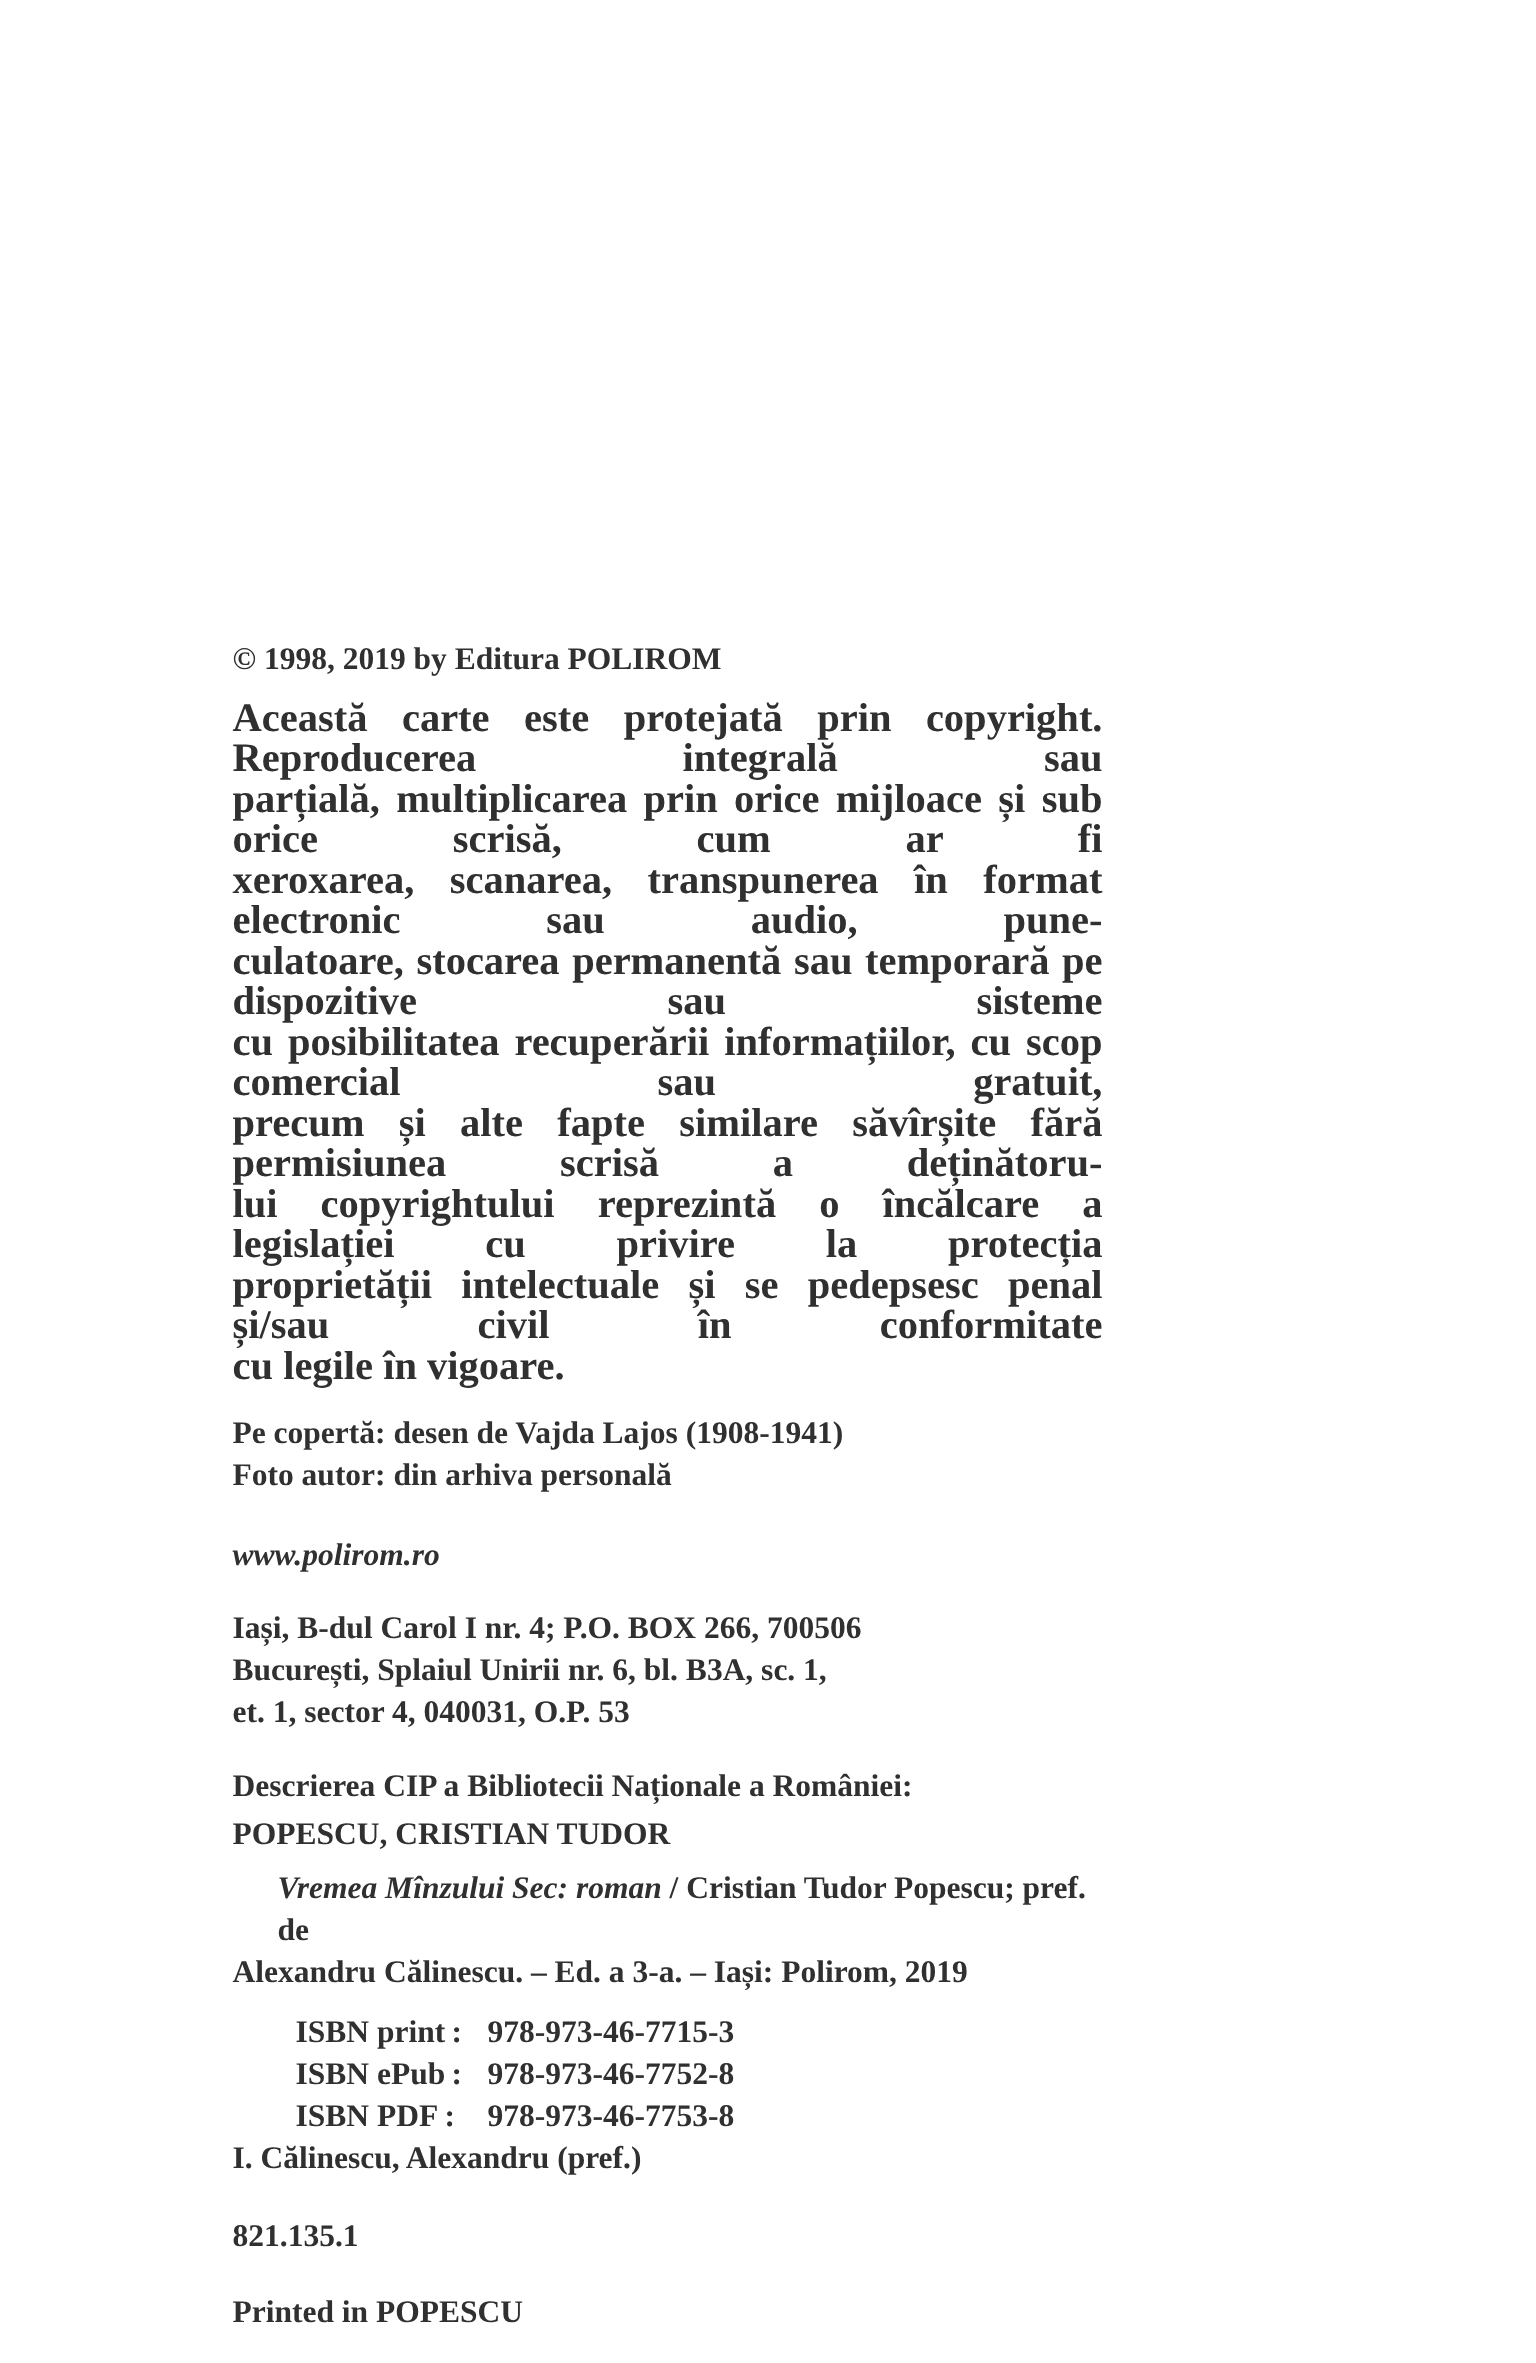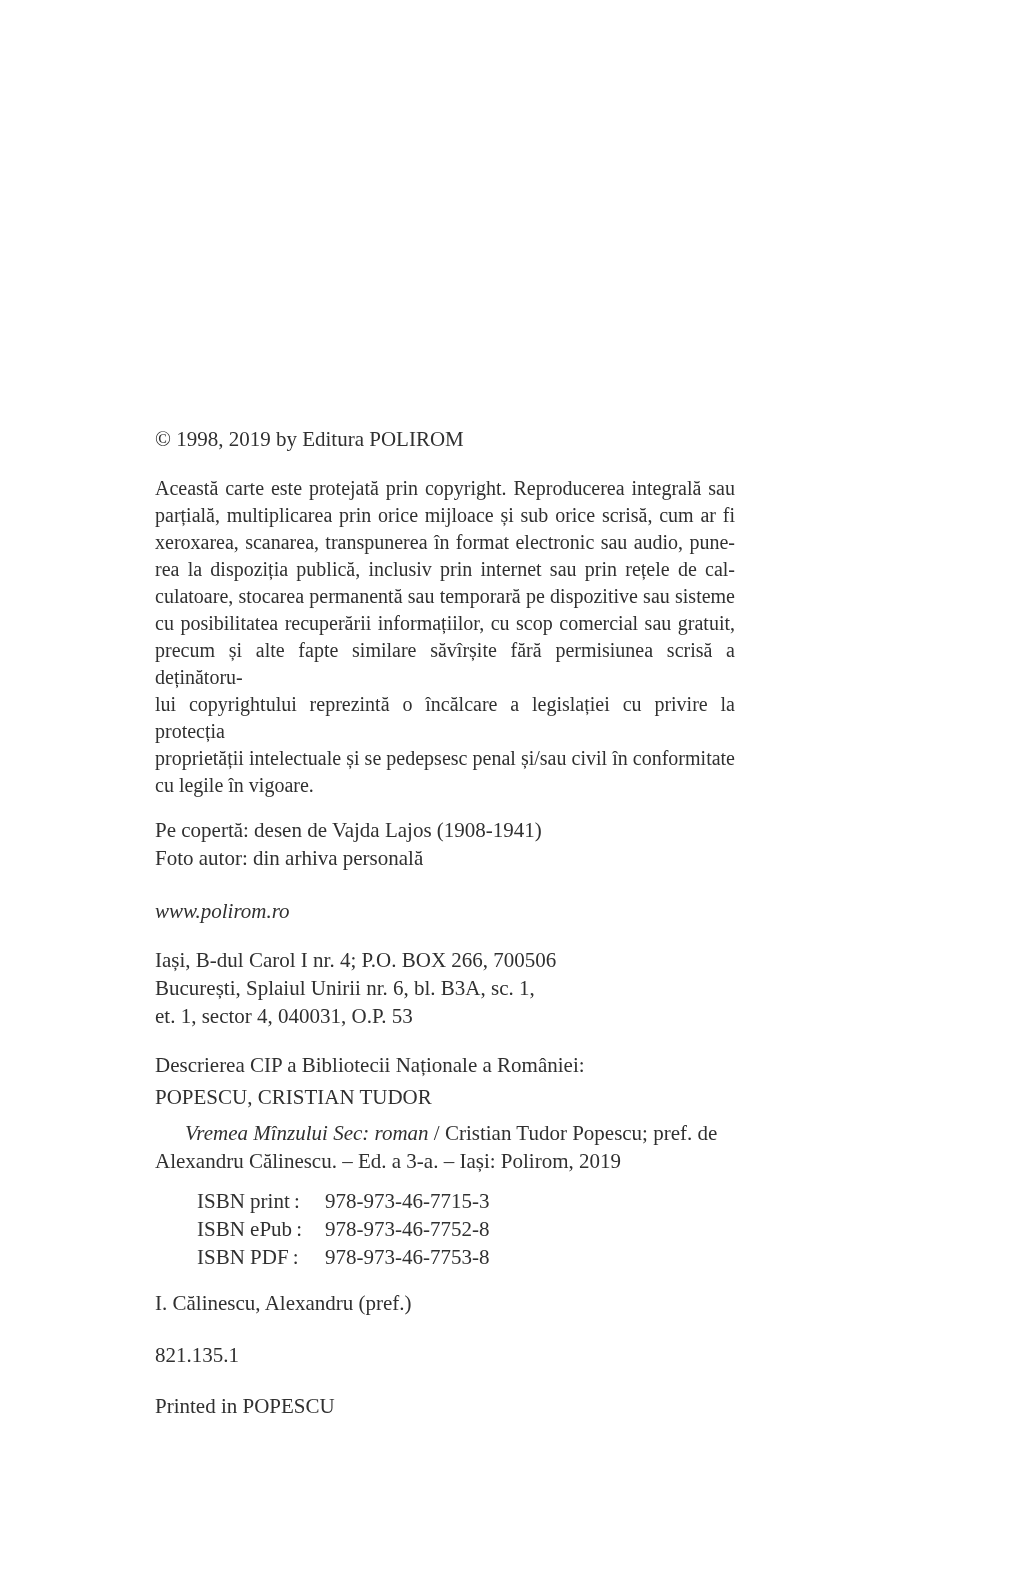--- a/index.html
+++ b/index.html
@@ -15,6 +15,7 @@
     box-sizing: border-box;
     padding: 425px 160px 0 155px;
     overflow: hidden;
+    font-weight: bold;
   }
   .copyright-line { }
   .legal {

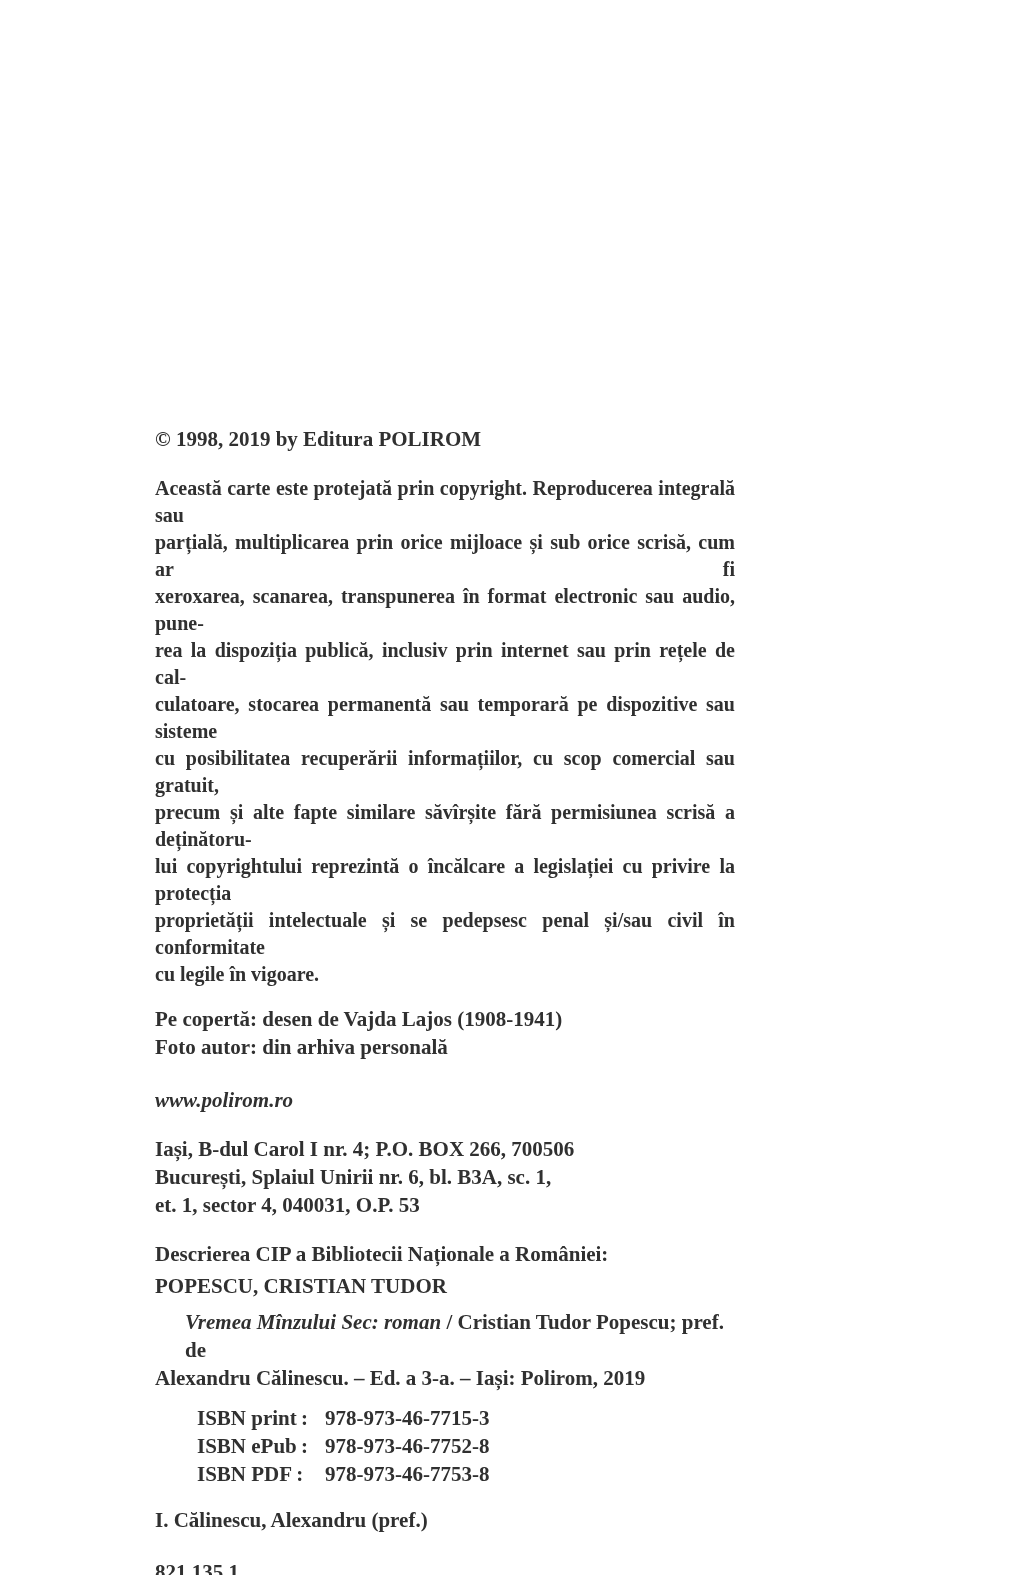--- a/index.html
+++ b/index.html
@@ -19,8 +19,8 @@
   }
   .copyright-line { }
   .legal {
-    margin-top: 22px;
-    font-size: 20px;
+    margin-top: 12px;
+    font-size: 27px;
     line-height: 27px;
   }
   .legal .jline {

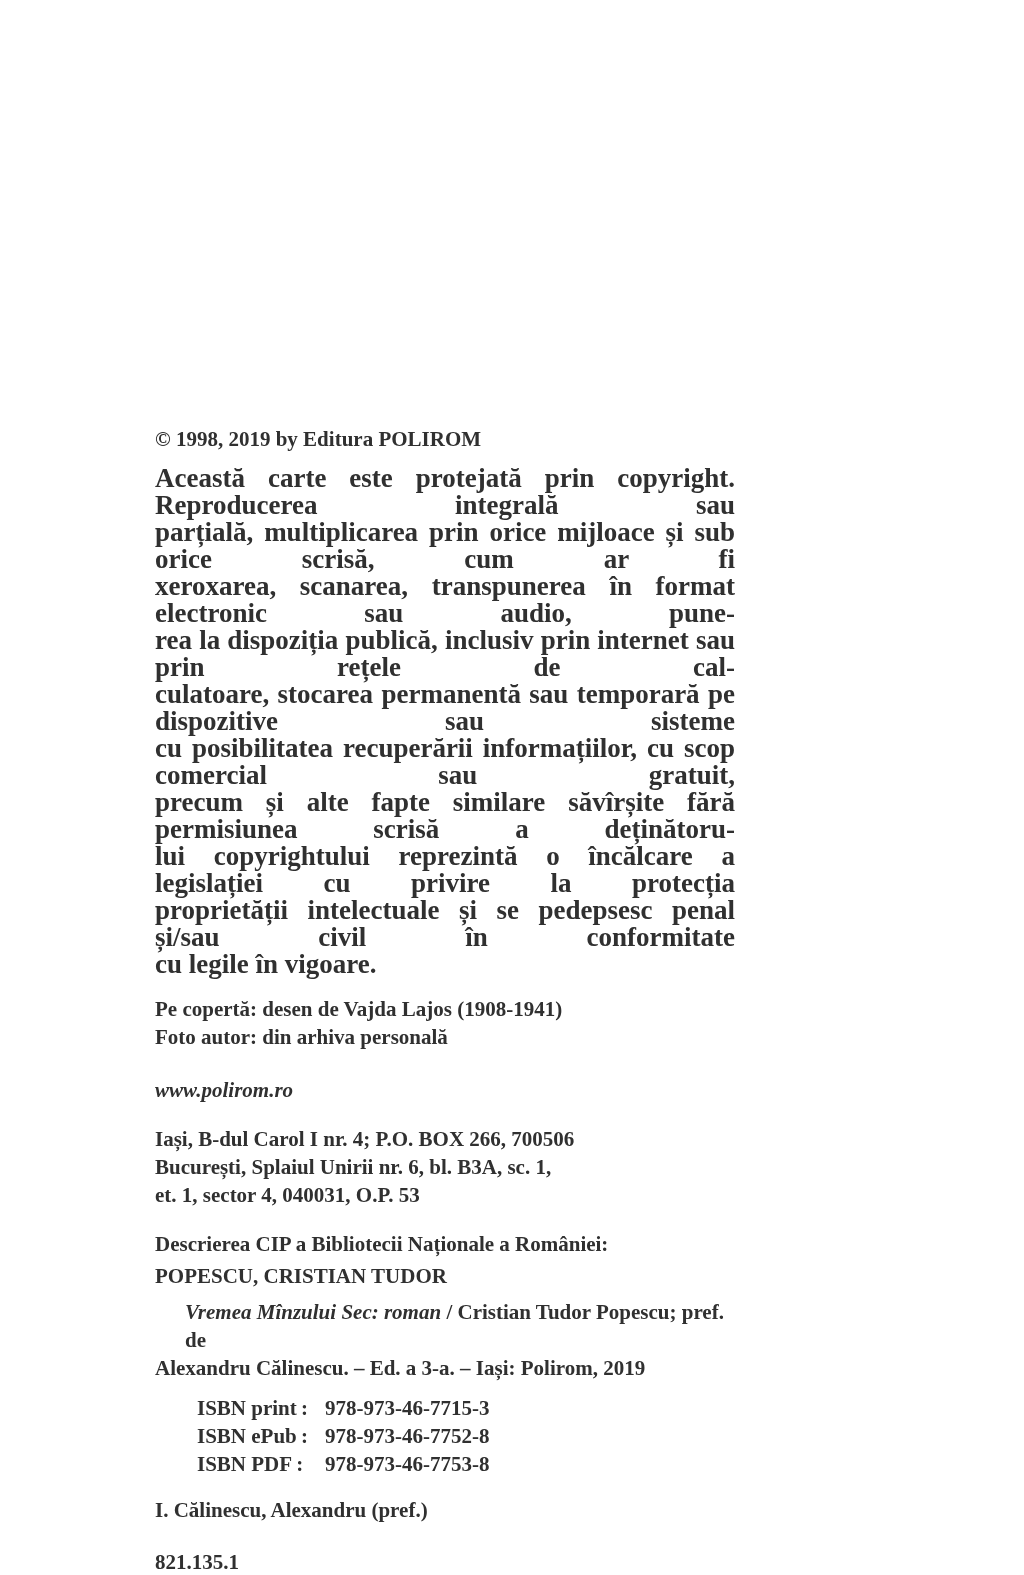--- a/index.html
+++ b/index.html
@@ -59,7 +59,6 @@
     <div class="jline">Această carte este protejată prin copyright. Reproducerea integrală sau</div>
     <div class="jline">parțială, multiplicarea prin orice mijloace și sub orice scrisă, cum ar fi</div>
     <div class="jline">xeroxarea, scanarea, transpunerea în format electronic sau audio, pune-</div>
-    <div class="jline">rea la dispoziția publică, inclusiv prin internet sau prin rețele de cal-</div>
     <div class="jline">culatoare, stocarea permanentă sau temporară pe dispozitive sau sisteme</div>
     <div class="jline">cu posibilitatea recuperării informațiilor, cu scop comercial sau gratuit,</div>
     <div class="jline">precum și alte fapte similare săvîrșite fără permisiunea scrisă a deținătoru-</div>

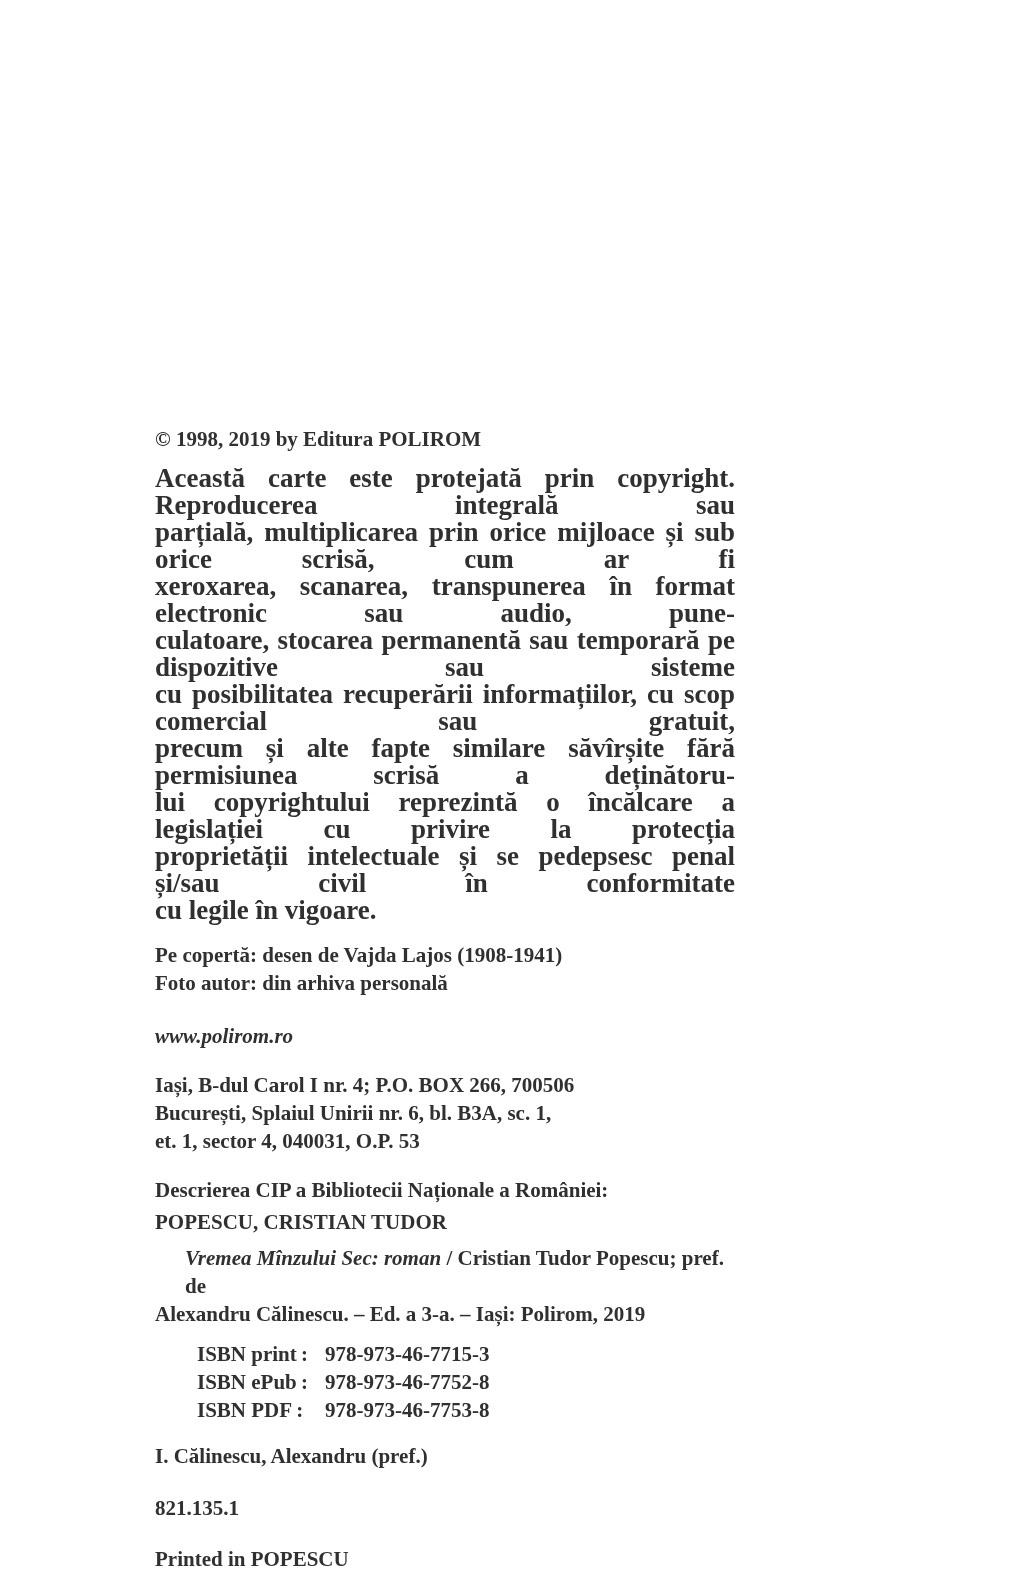--- a/index.html
+++ b/index.html
@@ -44,7 +44,7 @@
   .title-italic { font-style: italic; }
   .isbn-block { margin-top: 12px; padding-left: 42px; }
   .isbn-label { display: inline-block; width: 128px; }
-  .contributor { margin-top: 18px; }
+  .contributor { }
   .udc { margin-top: 24px; }
   .printed { margin-top: 23px; }
 </style>

